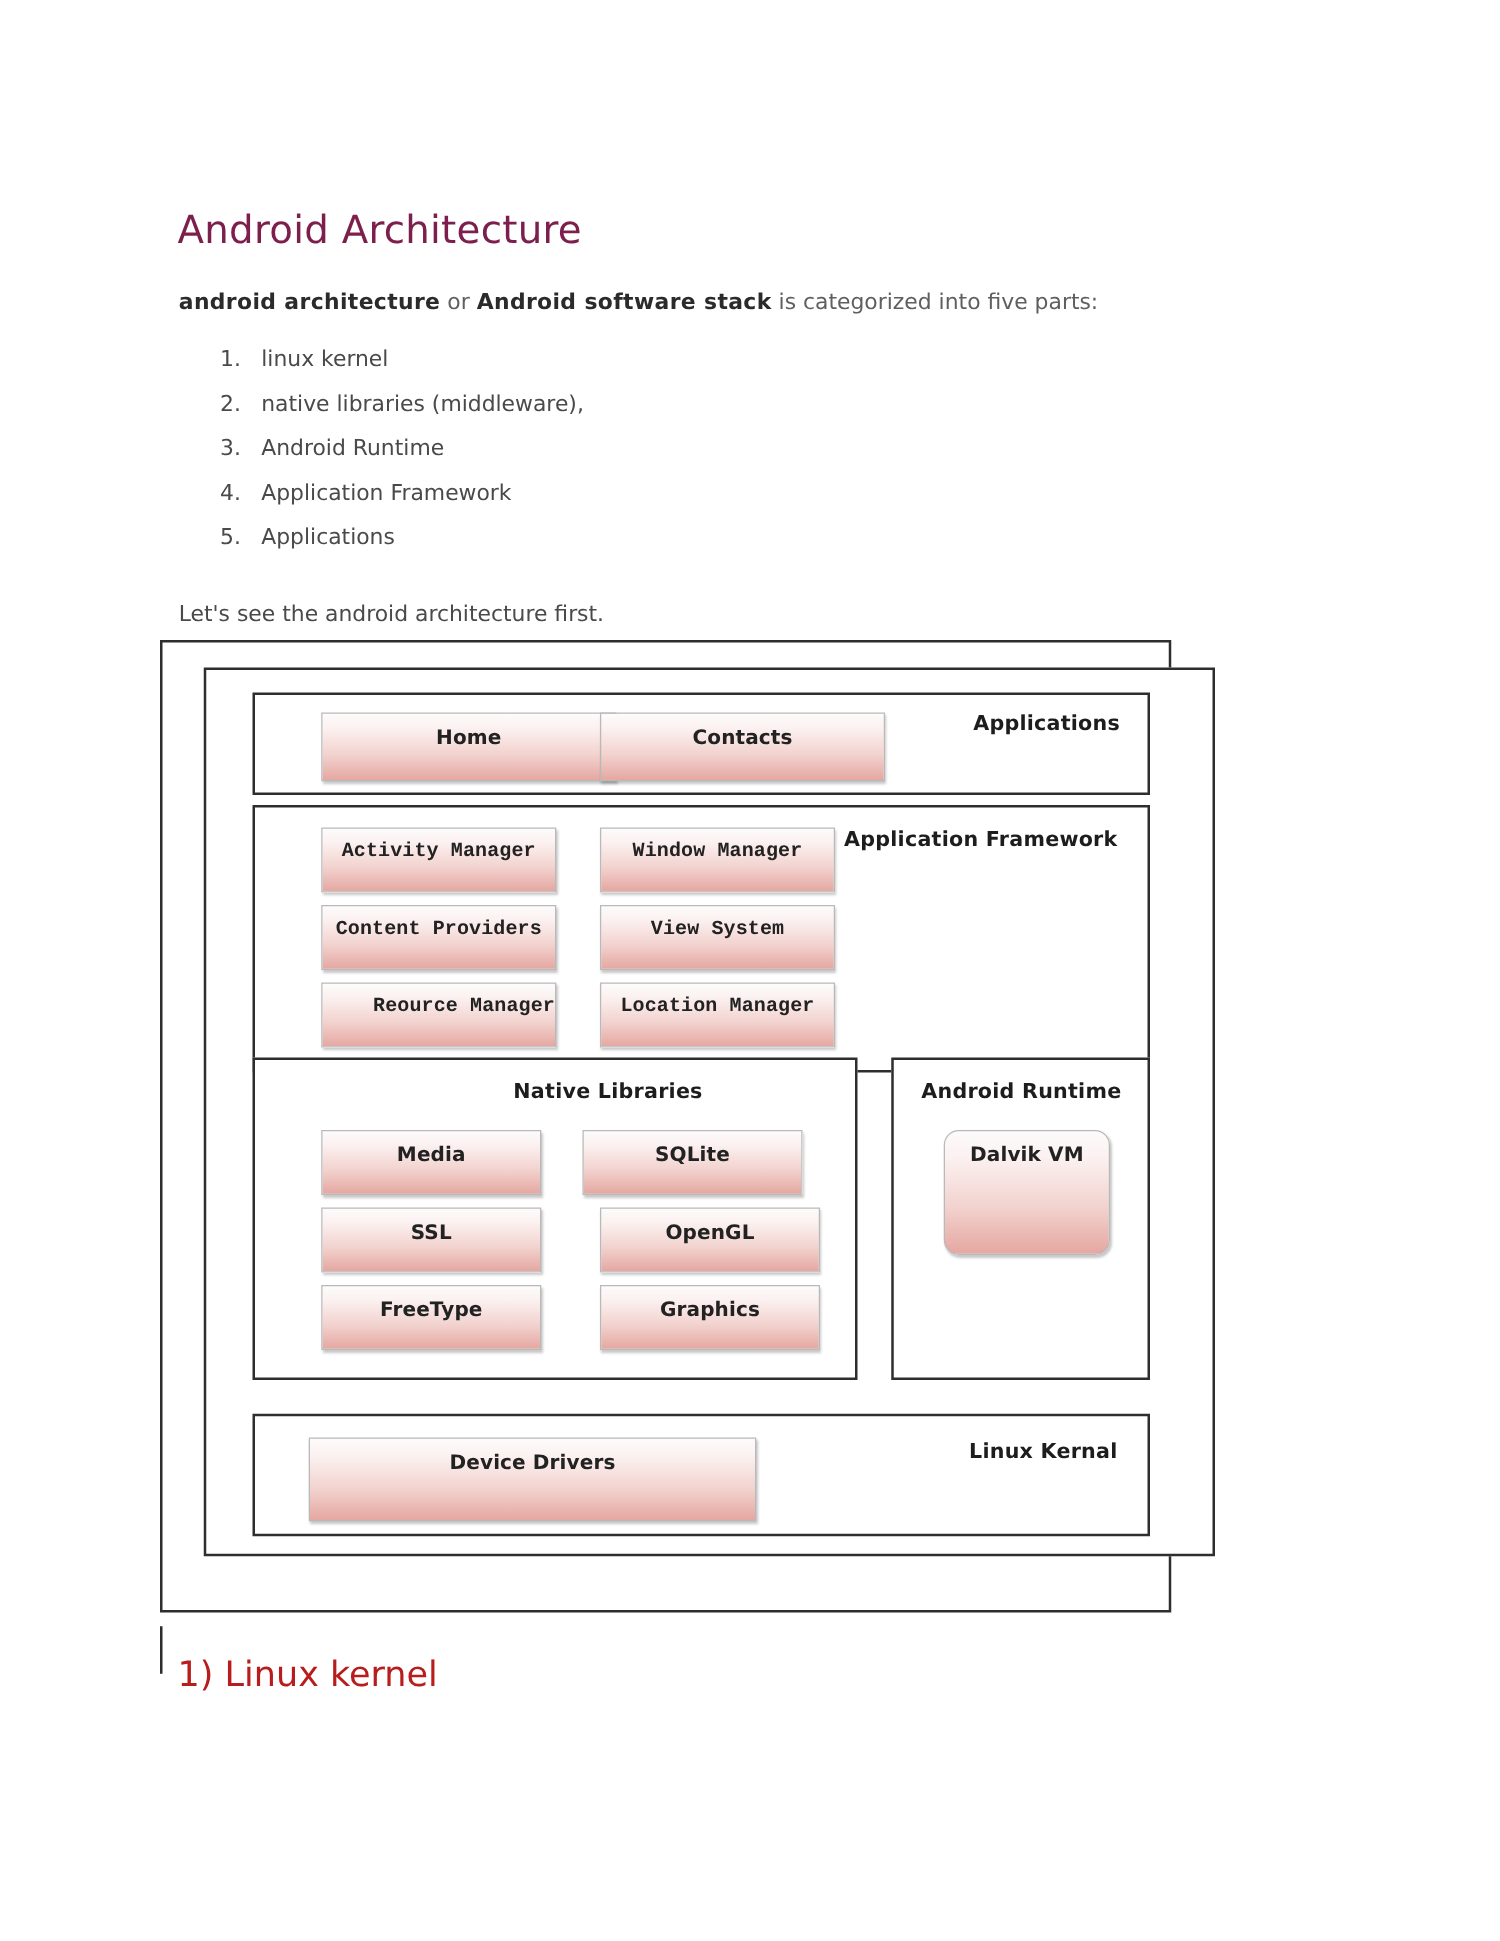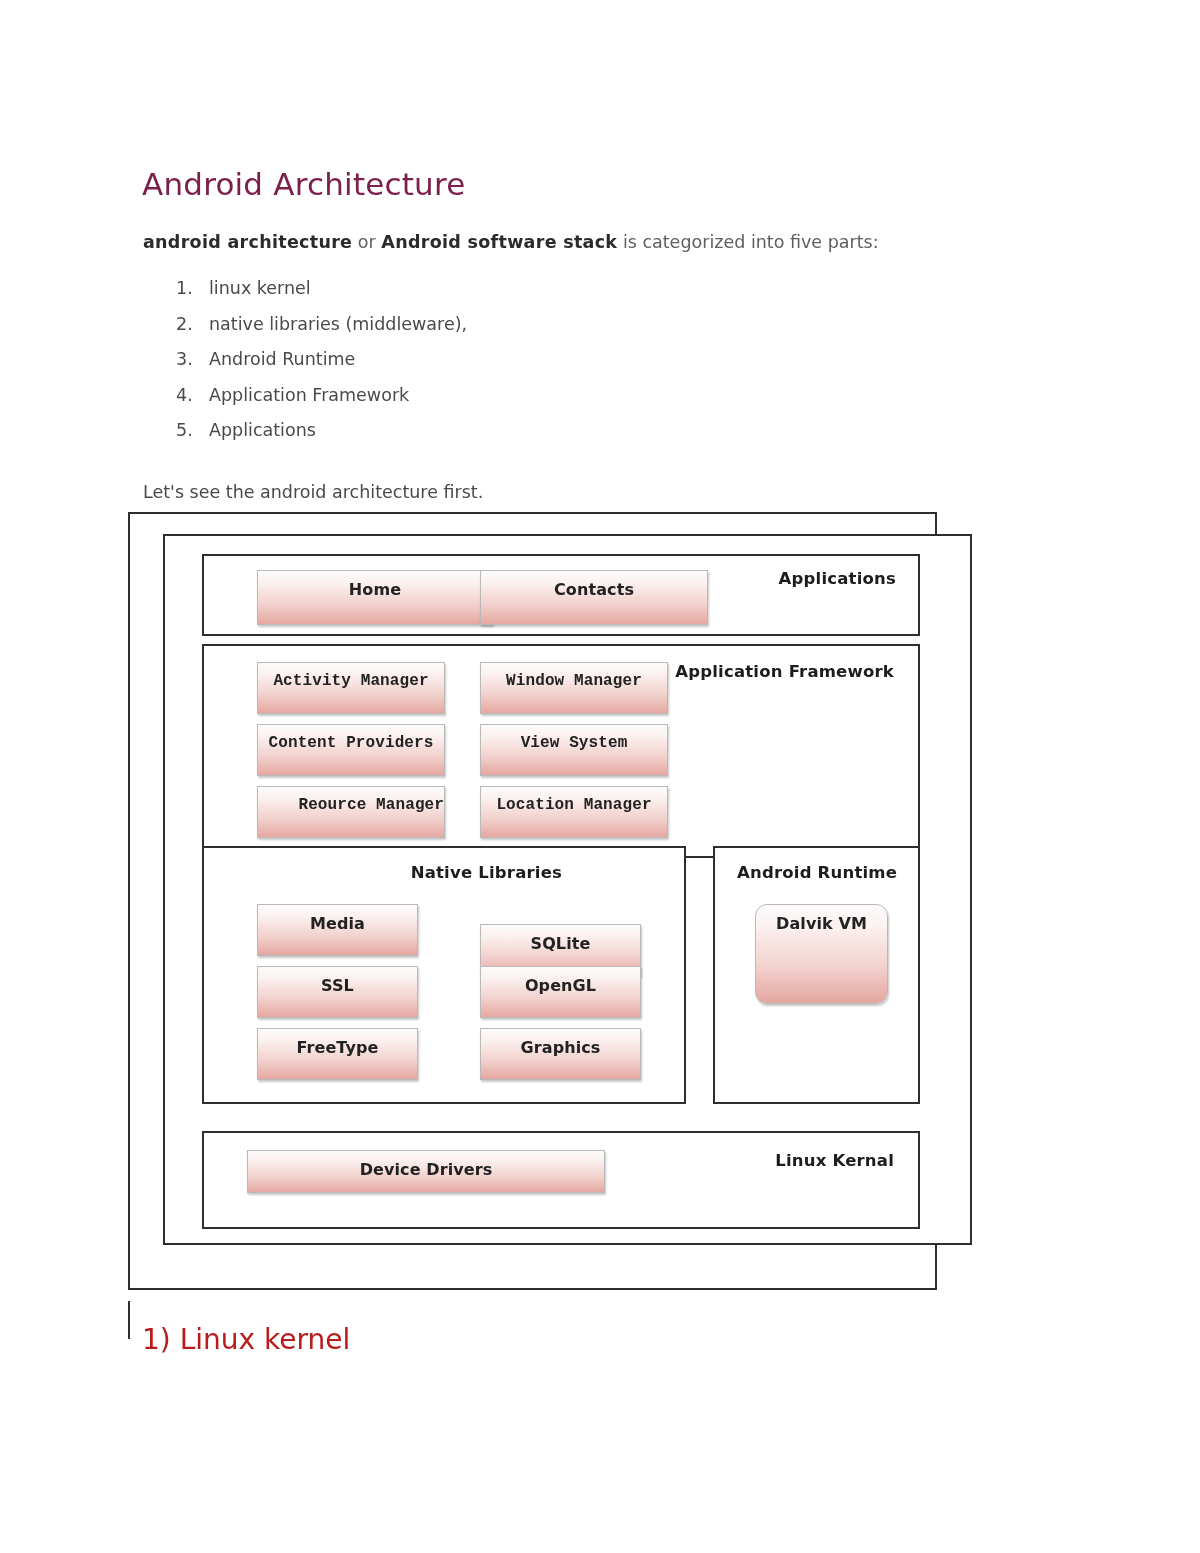--- a/index.html
+++ b/index.html
@@ -174,7 +174,7 @@
   .fw-location  { left: 276px; top: 140px; }
 
   
-  .nl { width: 161px; height: 52px; }
+  .nl { width: 176px; height: 52px; }
   .nl-media    { left: 53px;  top: 56px; }
   .nl-sqlite   { left: 276px; top: 56px; margin-top: 20px; }
   .nl-ssl      { left: 53px;  top: 118px; }

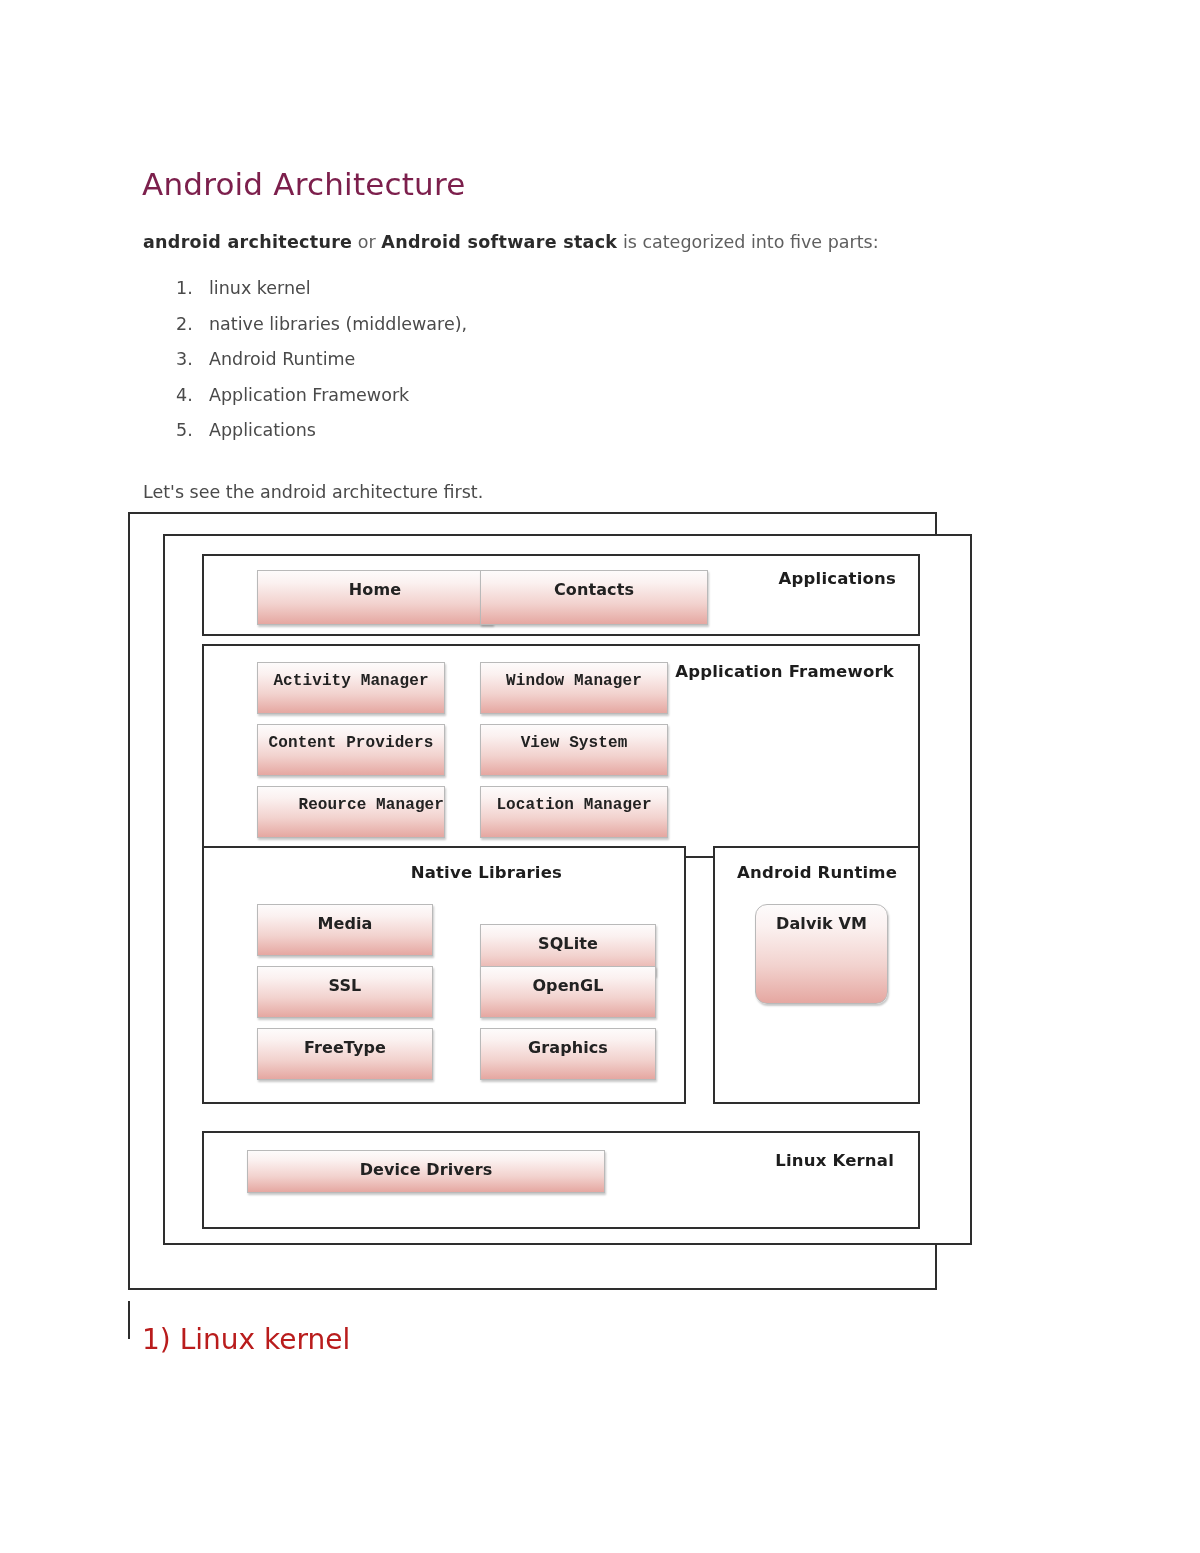--- a/index.html
+++ b/index.html
@@ -176,7 +176,7 @@
   
   .nl { width: 176px; height: 52px; }
   .nl-media    { left: 53px;  top: 56px; }
-  .nl-sqlite   { left: 276px; top: 56px; margin-top: 20px; }
+  .nl-sqlite   { left: 262px; top: 56px; }
   .nl-ssl      { left: 53px;  top: 118px; }
   .nl-opengl   { left: 276px; top: 118px; }
   .nl-freetype { left: 53px;  top: 180px; }

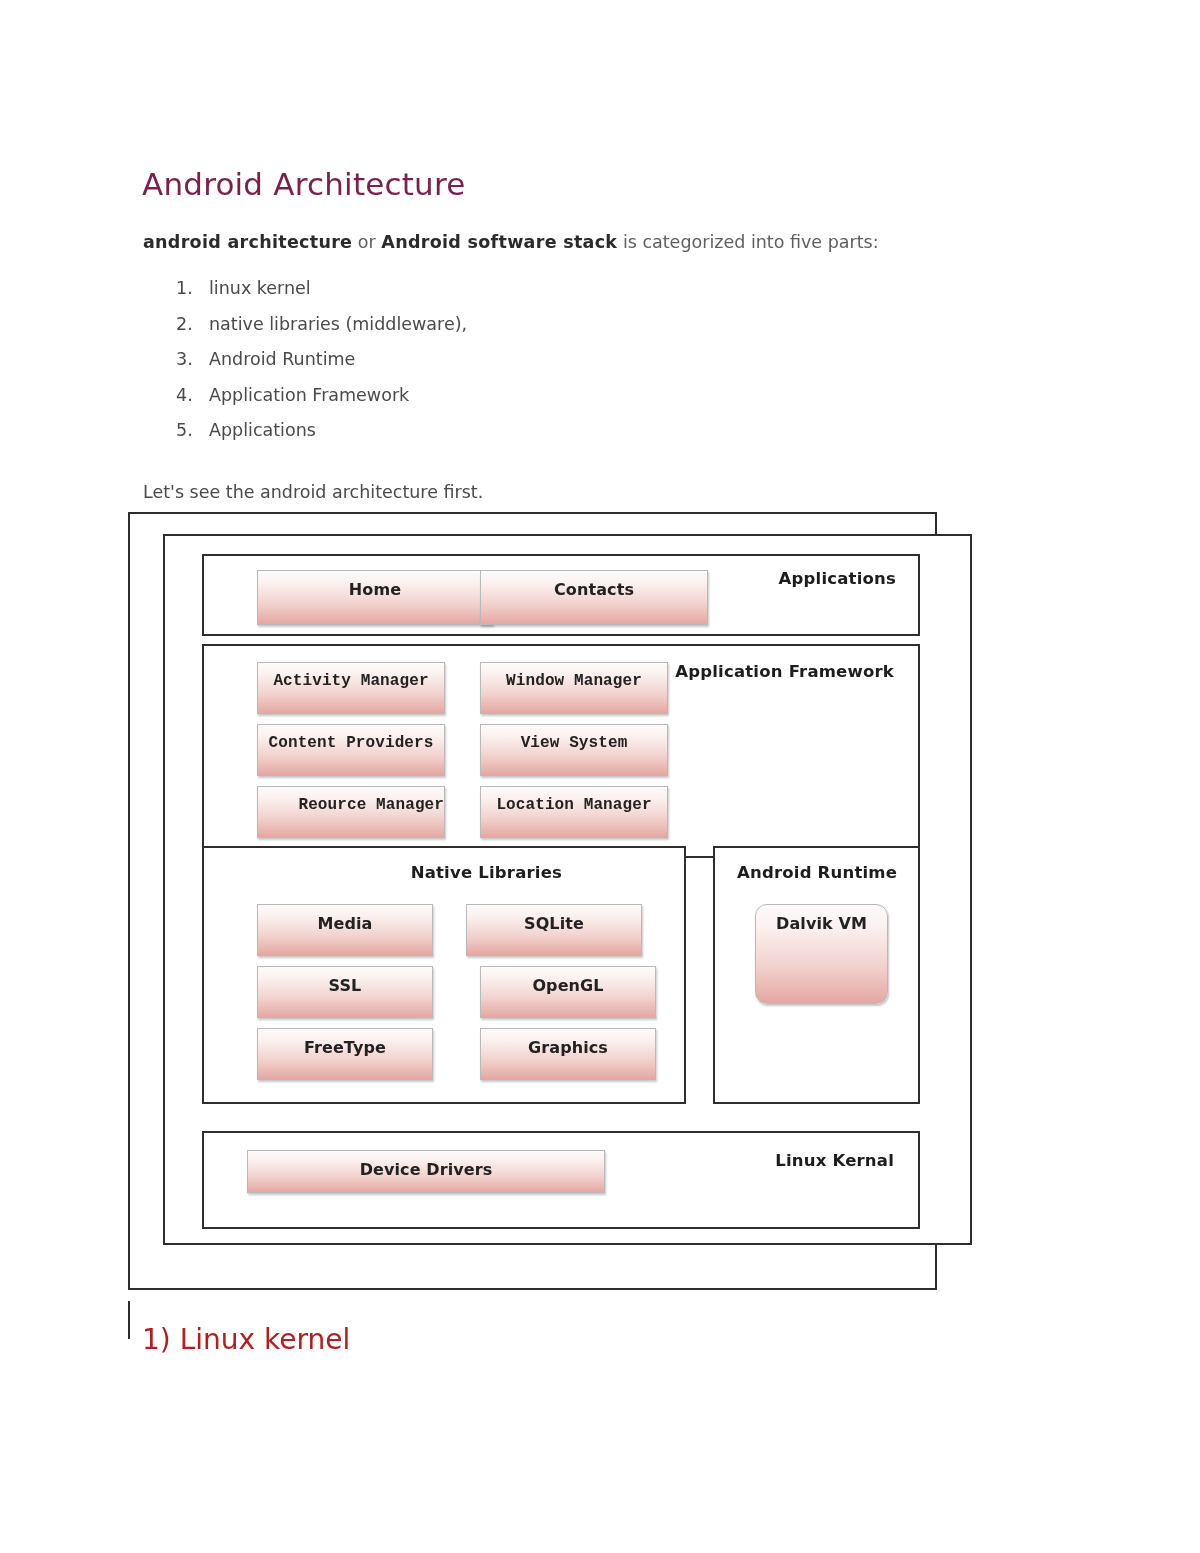--- a/index.html
+++ b/index.html
@@ -186,7 +186,7 @@
   .box-dalvik { left: 40px; top: 56px; width: 133px; height: 100px; border-radius: 12px; }
 
   
-  .box-drivers { left: 43px; top: 17px; width: 358px; height: 43px; }
+  .box-drivers { left: 43px; top: 17px; width: 358px; height: 67px; }
 </style>
 </head>
 <body>

